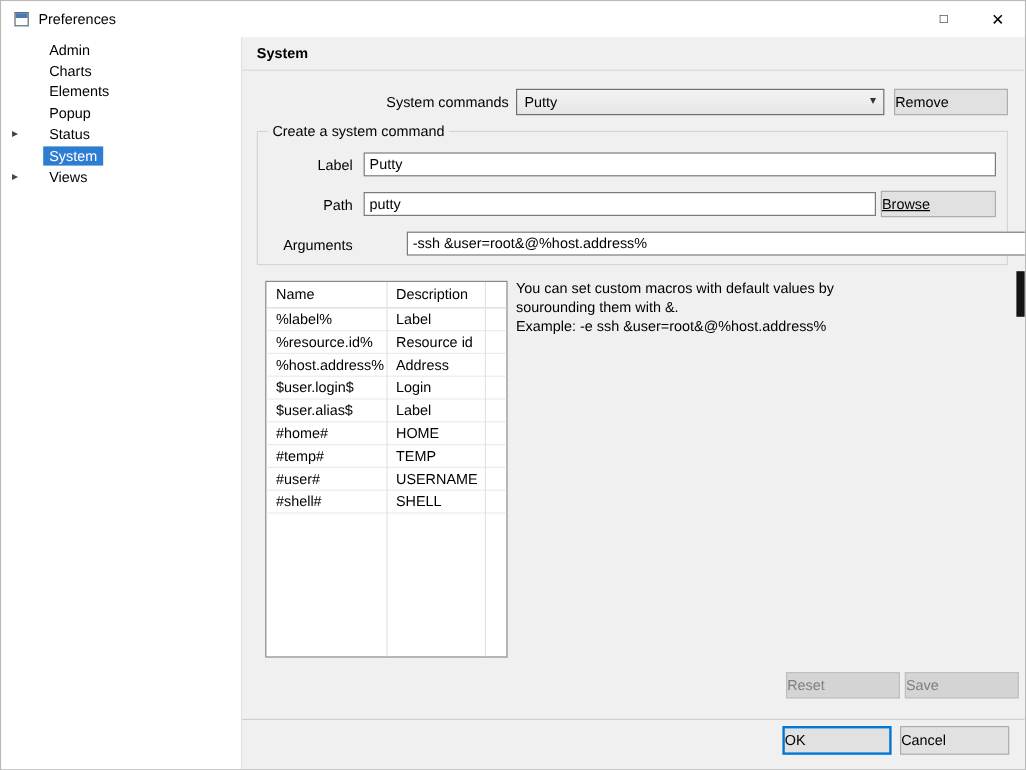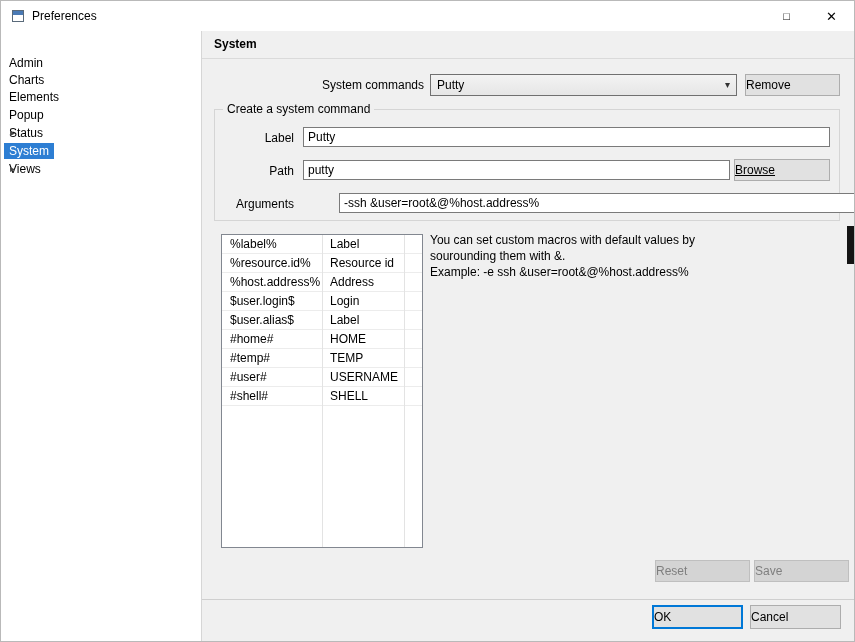--- a/index.html
+++ b/index.html
@@ -48,7 +48,7 @@
   }
   .side-item {
     position:absolute; left:0; width:100%; height:18px; line-height:18px;
-    padding-left:8px; cursor:default;margin-top:21px;
+    padding-left:40px; cursor:default;
   }
   .twisty {
     position:absolute; left:9px; top:0; font-size:10px; color:#444;

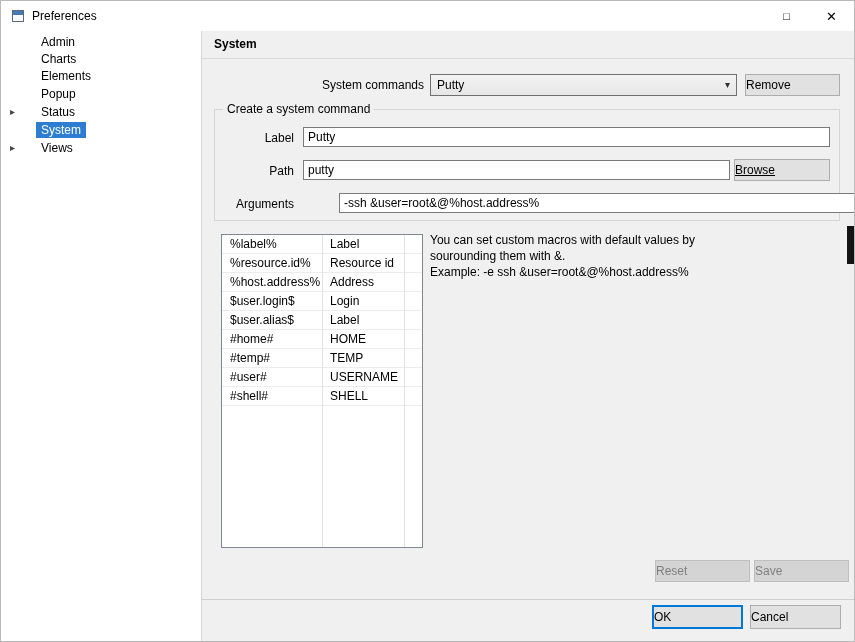--- a/index.html
+++ b/index.html
@@ -228,6 +228,10 @@
     <div class="macro-table">
       <div class="vline vl-1"></div>
       <div class="vline vl-2"></div>
+      <div class="t-head">
+        <span class="t-c1">Name</span>
+        <span class="t-c2">Description</span>
+      </div>
       <div class="t-row">
         <span class="t-c1">%label%</span>
         <span class="t-c2">Label</span>

